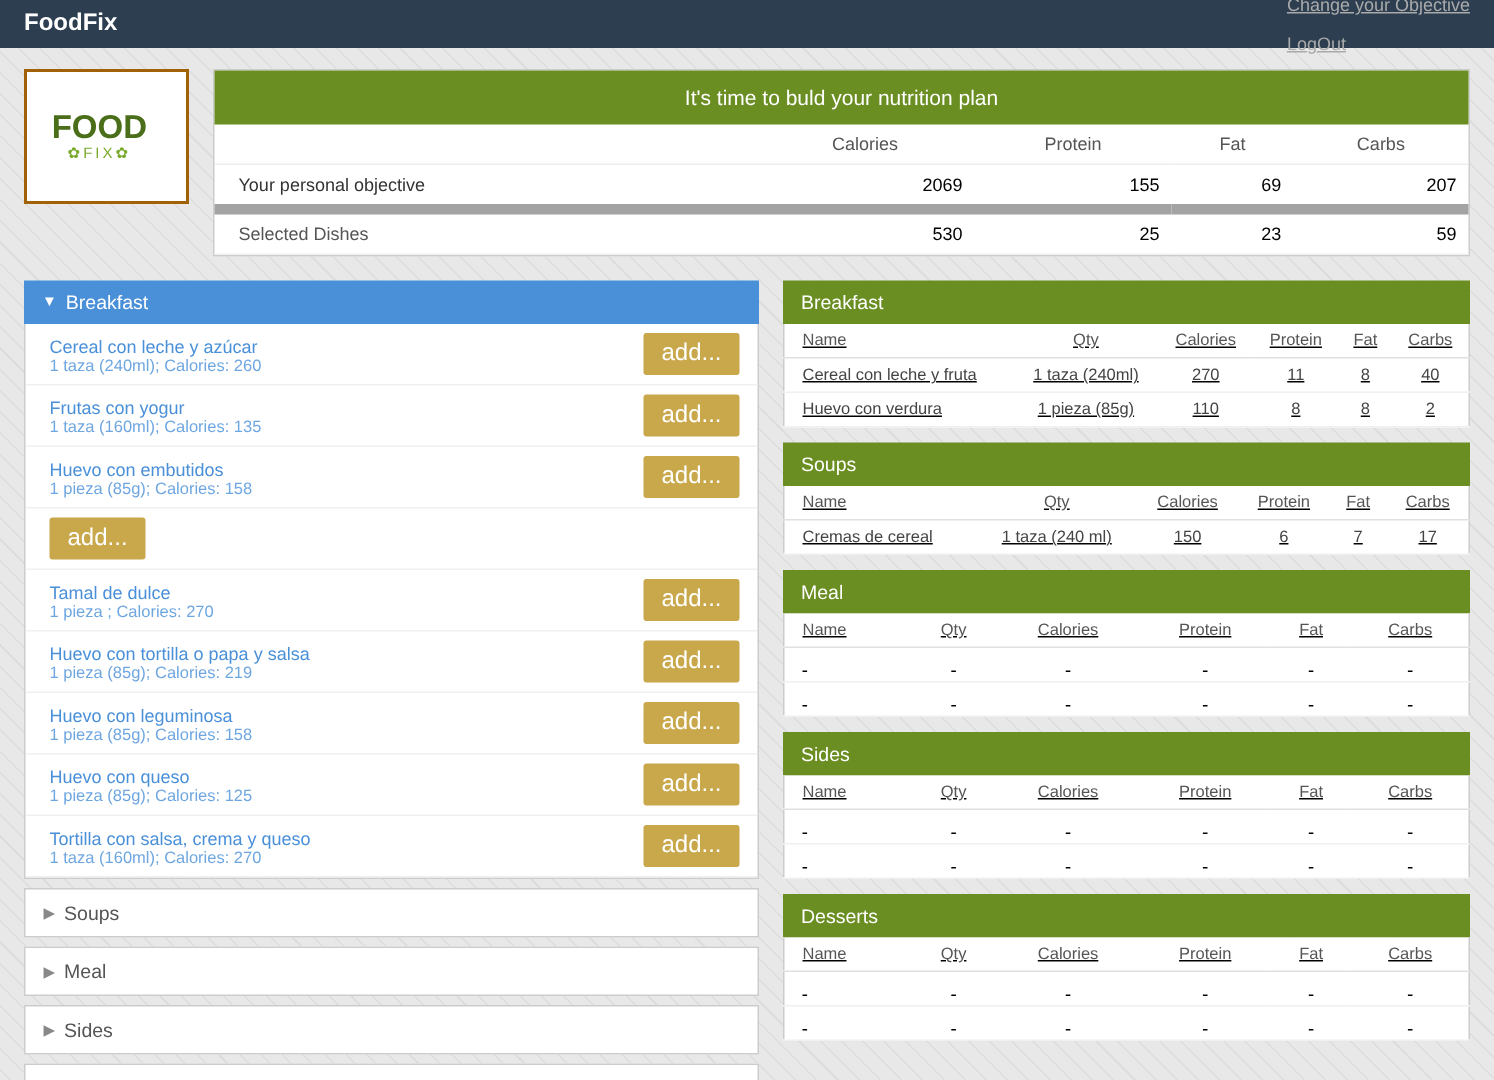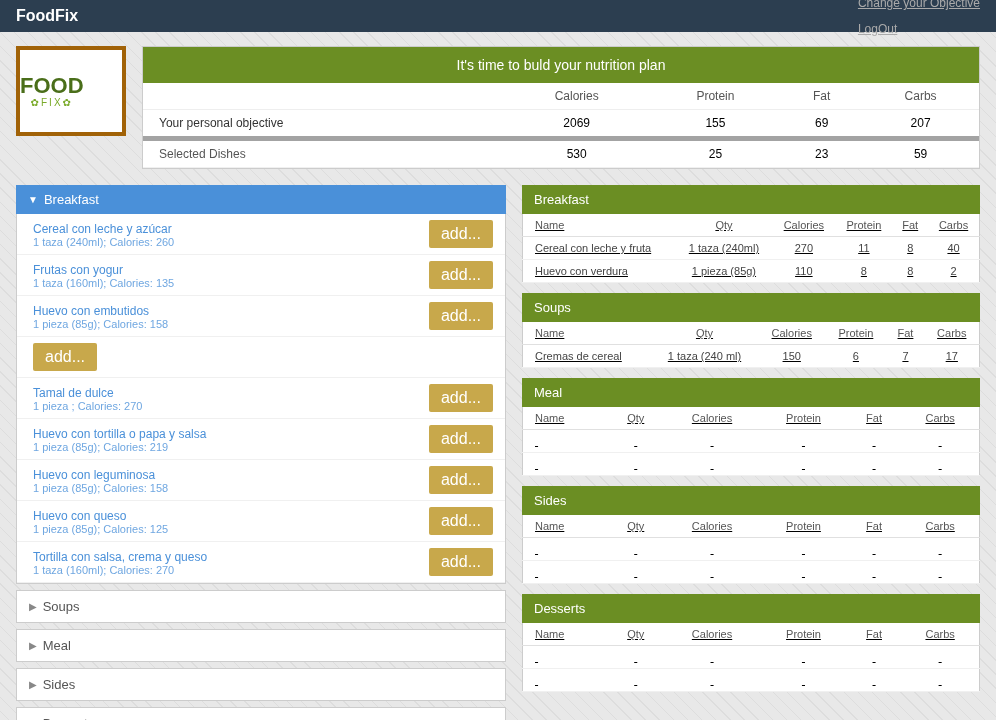--- a/index.html
+++ b/index.html
@@ -49,13 +49,13 @@
     }
     #logo-box {
       background: white;
-      border: 4px solid #a16207;
+      border: 2px solid #a16207;
       width: 110px;
       min-height: 90px;
       display: flex;
       align-items: center;
-      justify-content: flex-start;
-      padding: 0;
+      justify-content: flex-end;
+      padding: 26px;
       flex-shrink: 0;
     }
     #logo-text {

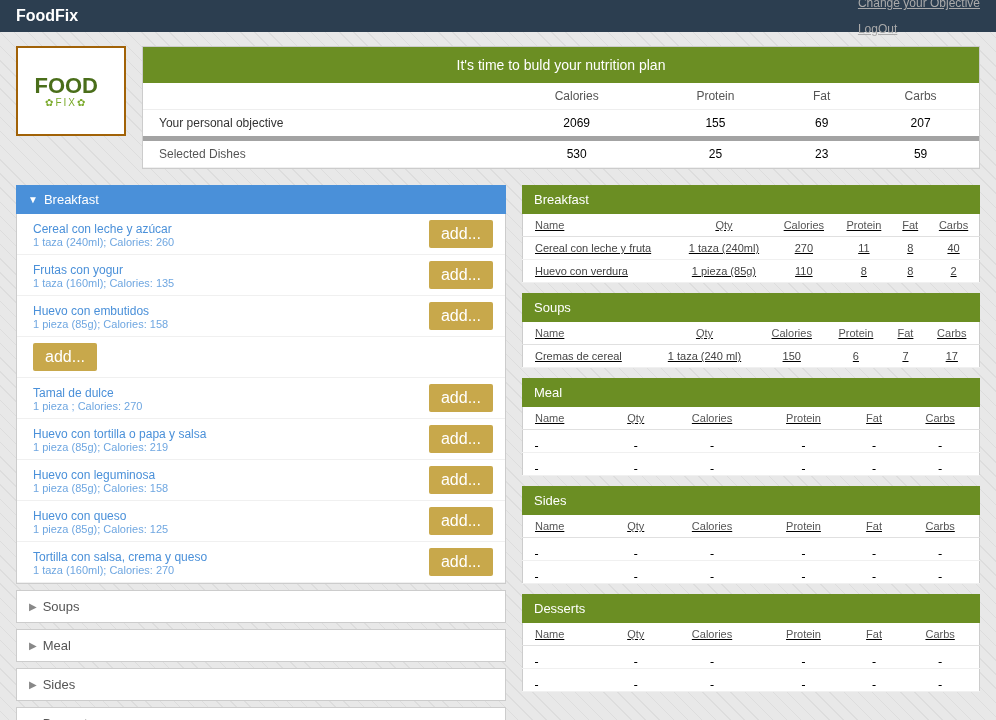--- a/index.html
+++ b/index.html
@@ -112,7 +112,7 @@
       color: #333;
     }
     #nutrition-table .row-objective td {
-      border-bottom: 5px solid #a3a3a3;
+      border-bottom: 7px solid #a3a3a3;
       margin-top: 40px;
     }
     

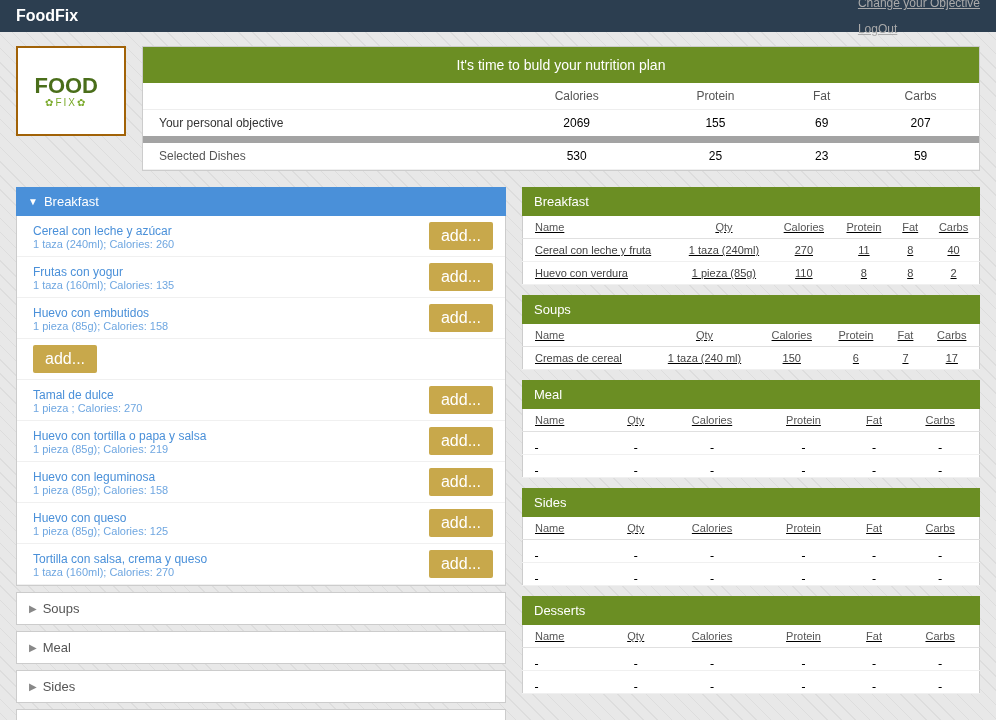--- a/index.html
+++ b/index.html
@@ -98,7 +98,7 @@
       border-bottom: 1px solid #eee;
     }
     #nutrition-table td {
-      text-align: center;
+      text-align: right;
       padding: 6px 8px;
       font-size: 12px;
       border-bottom: 1px solid #f0f0f0;

